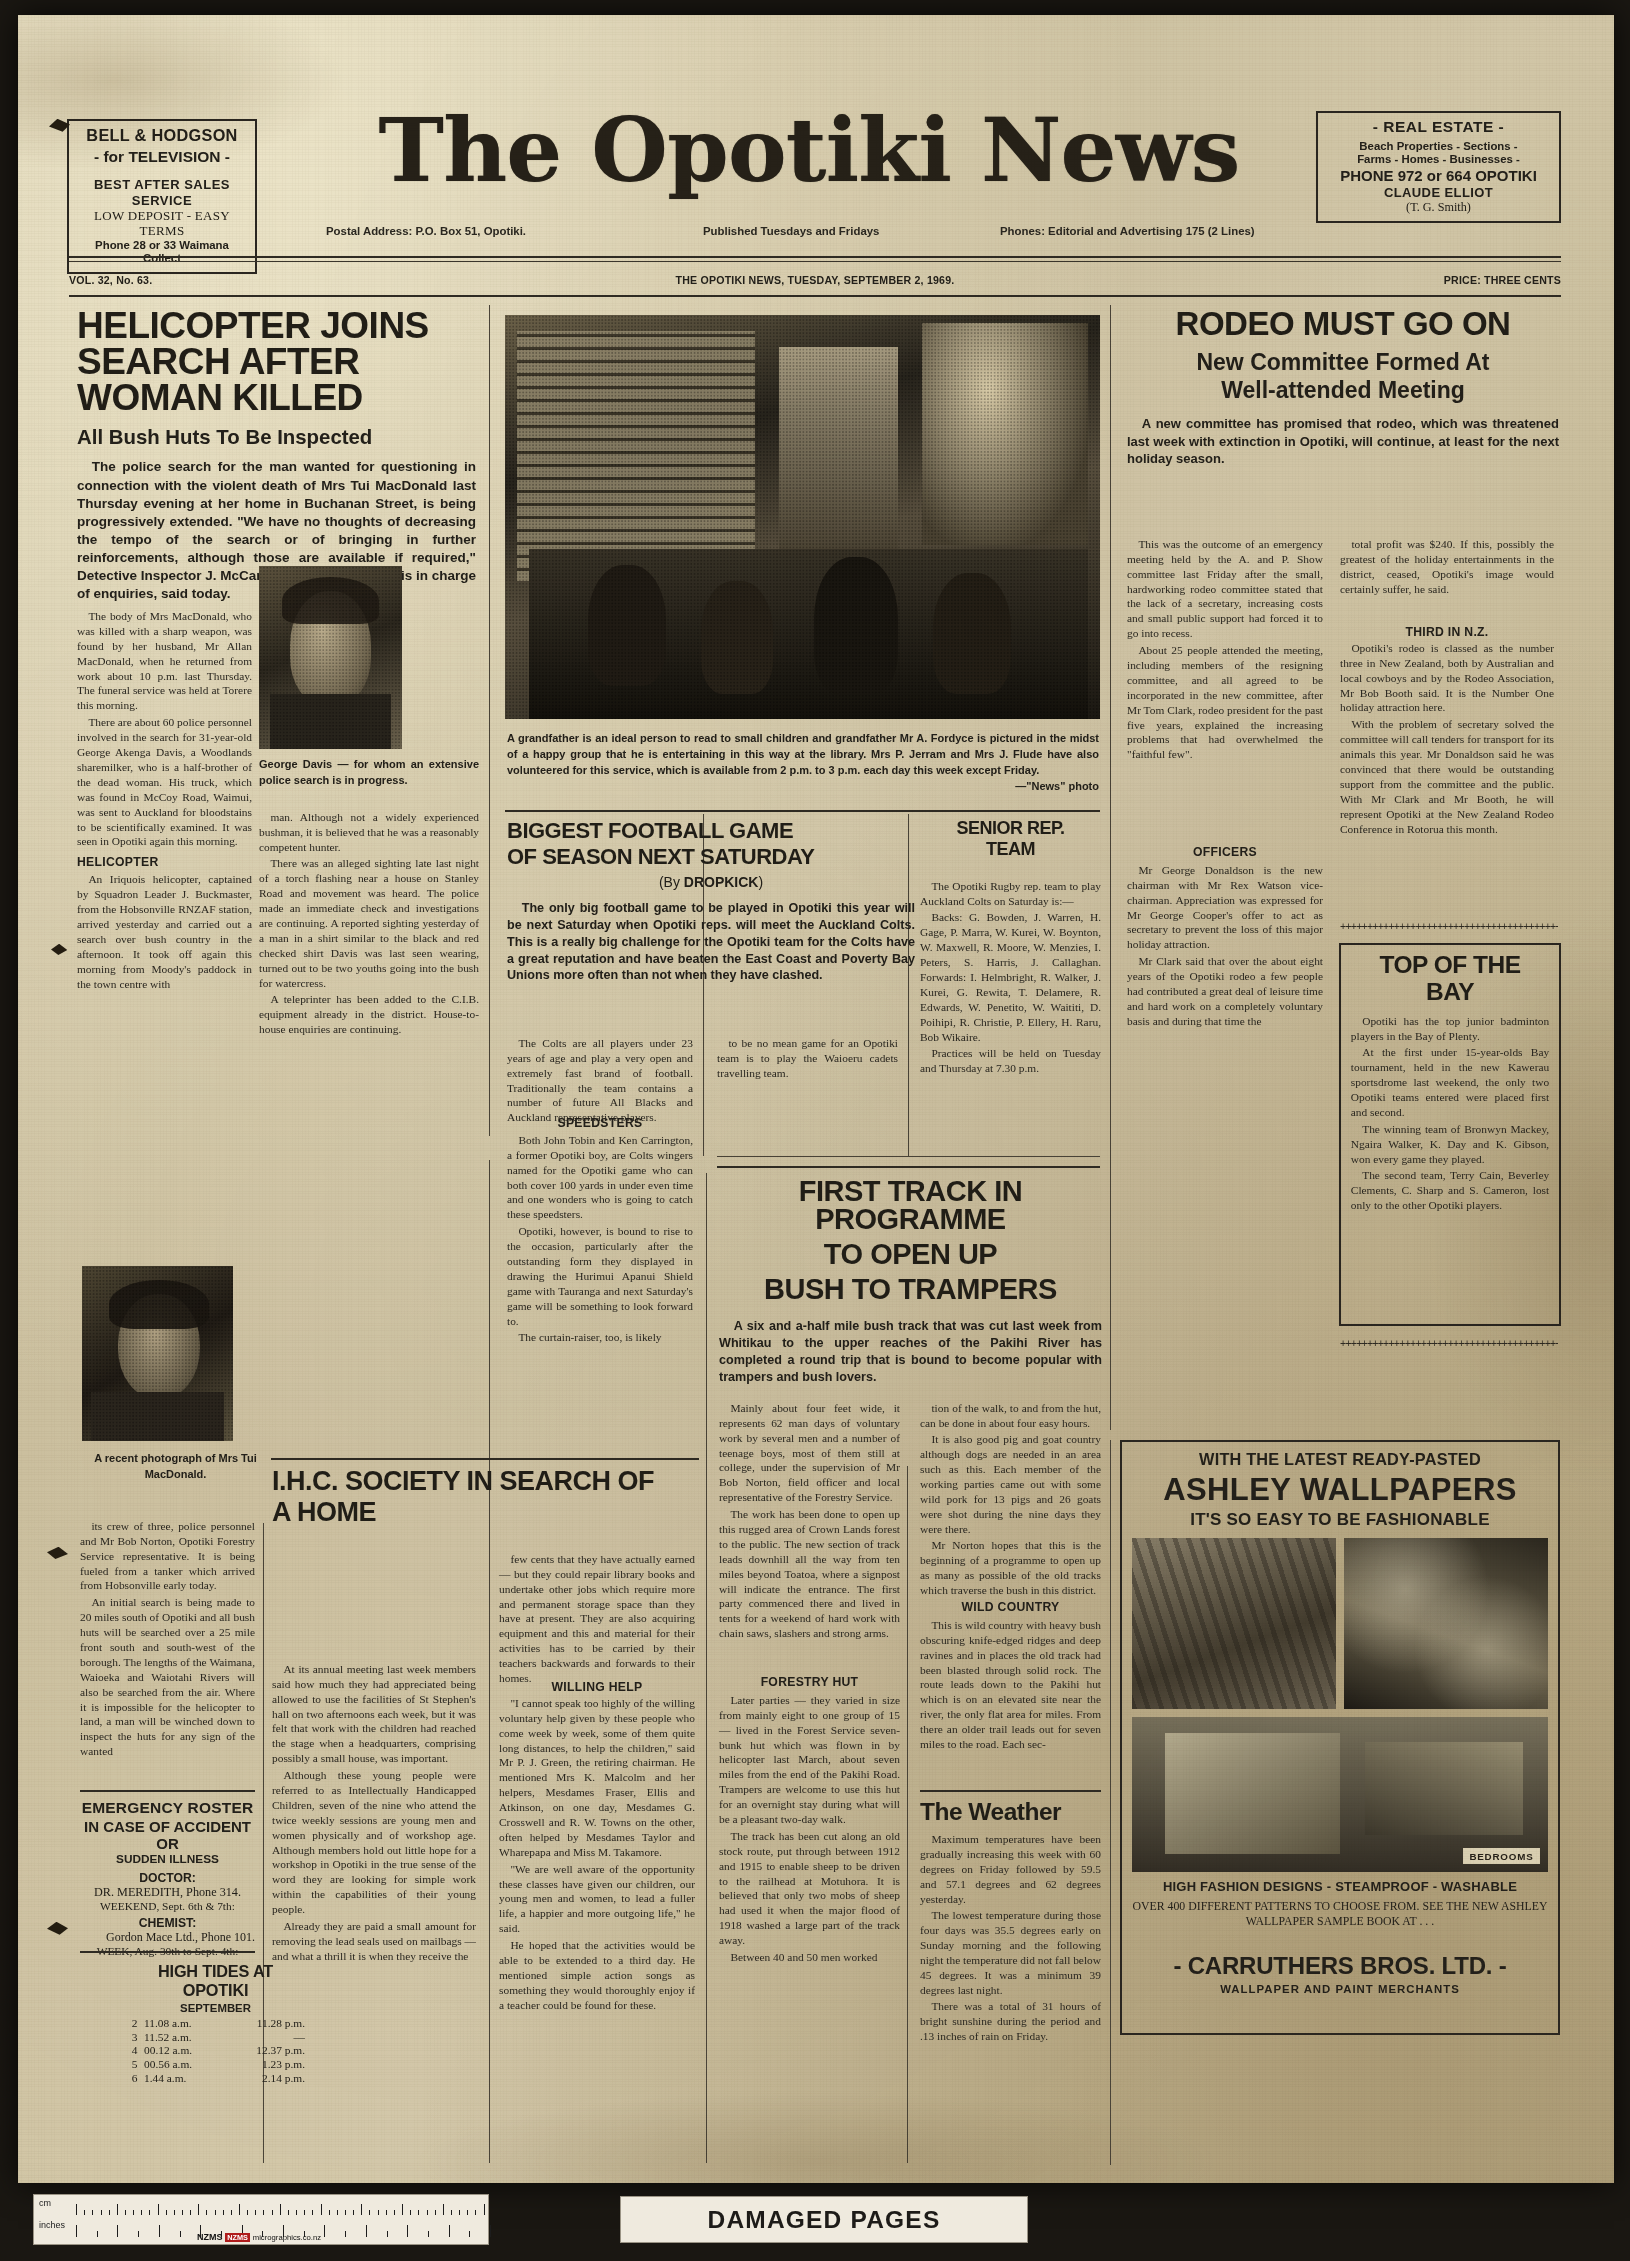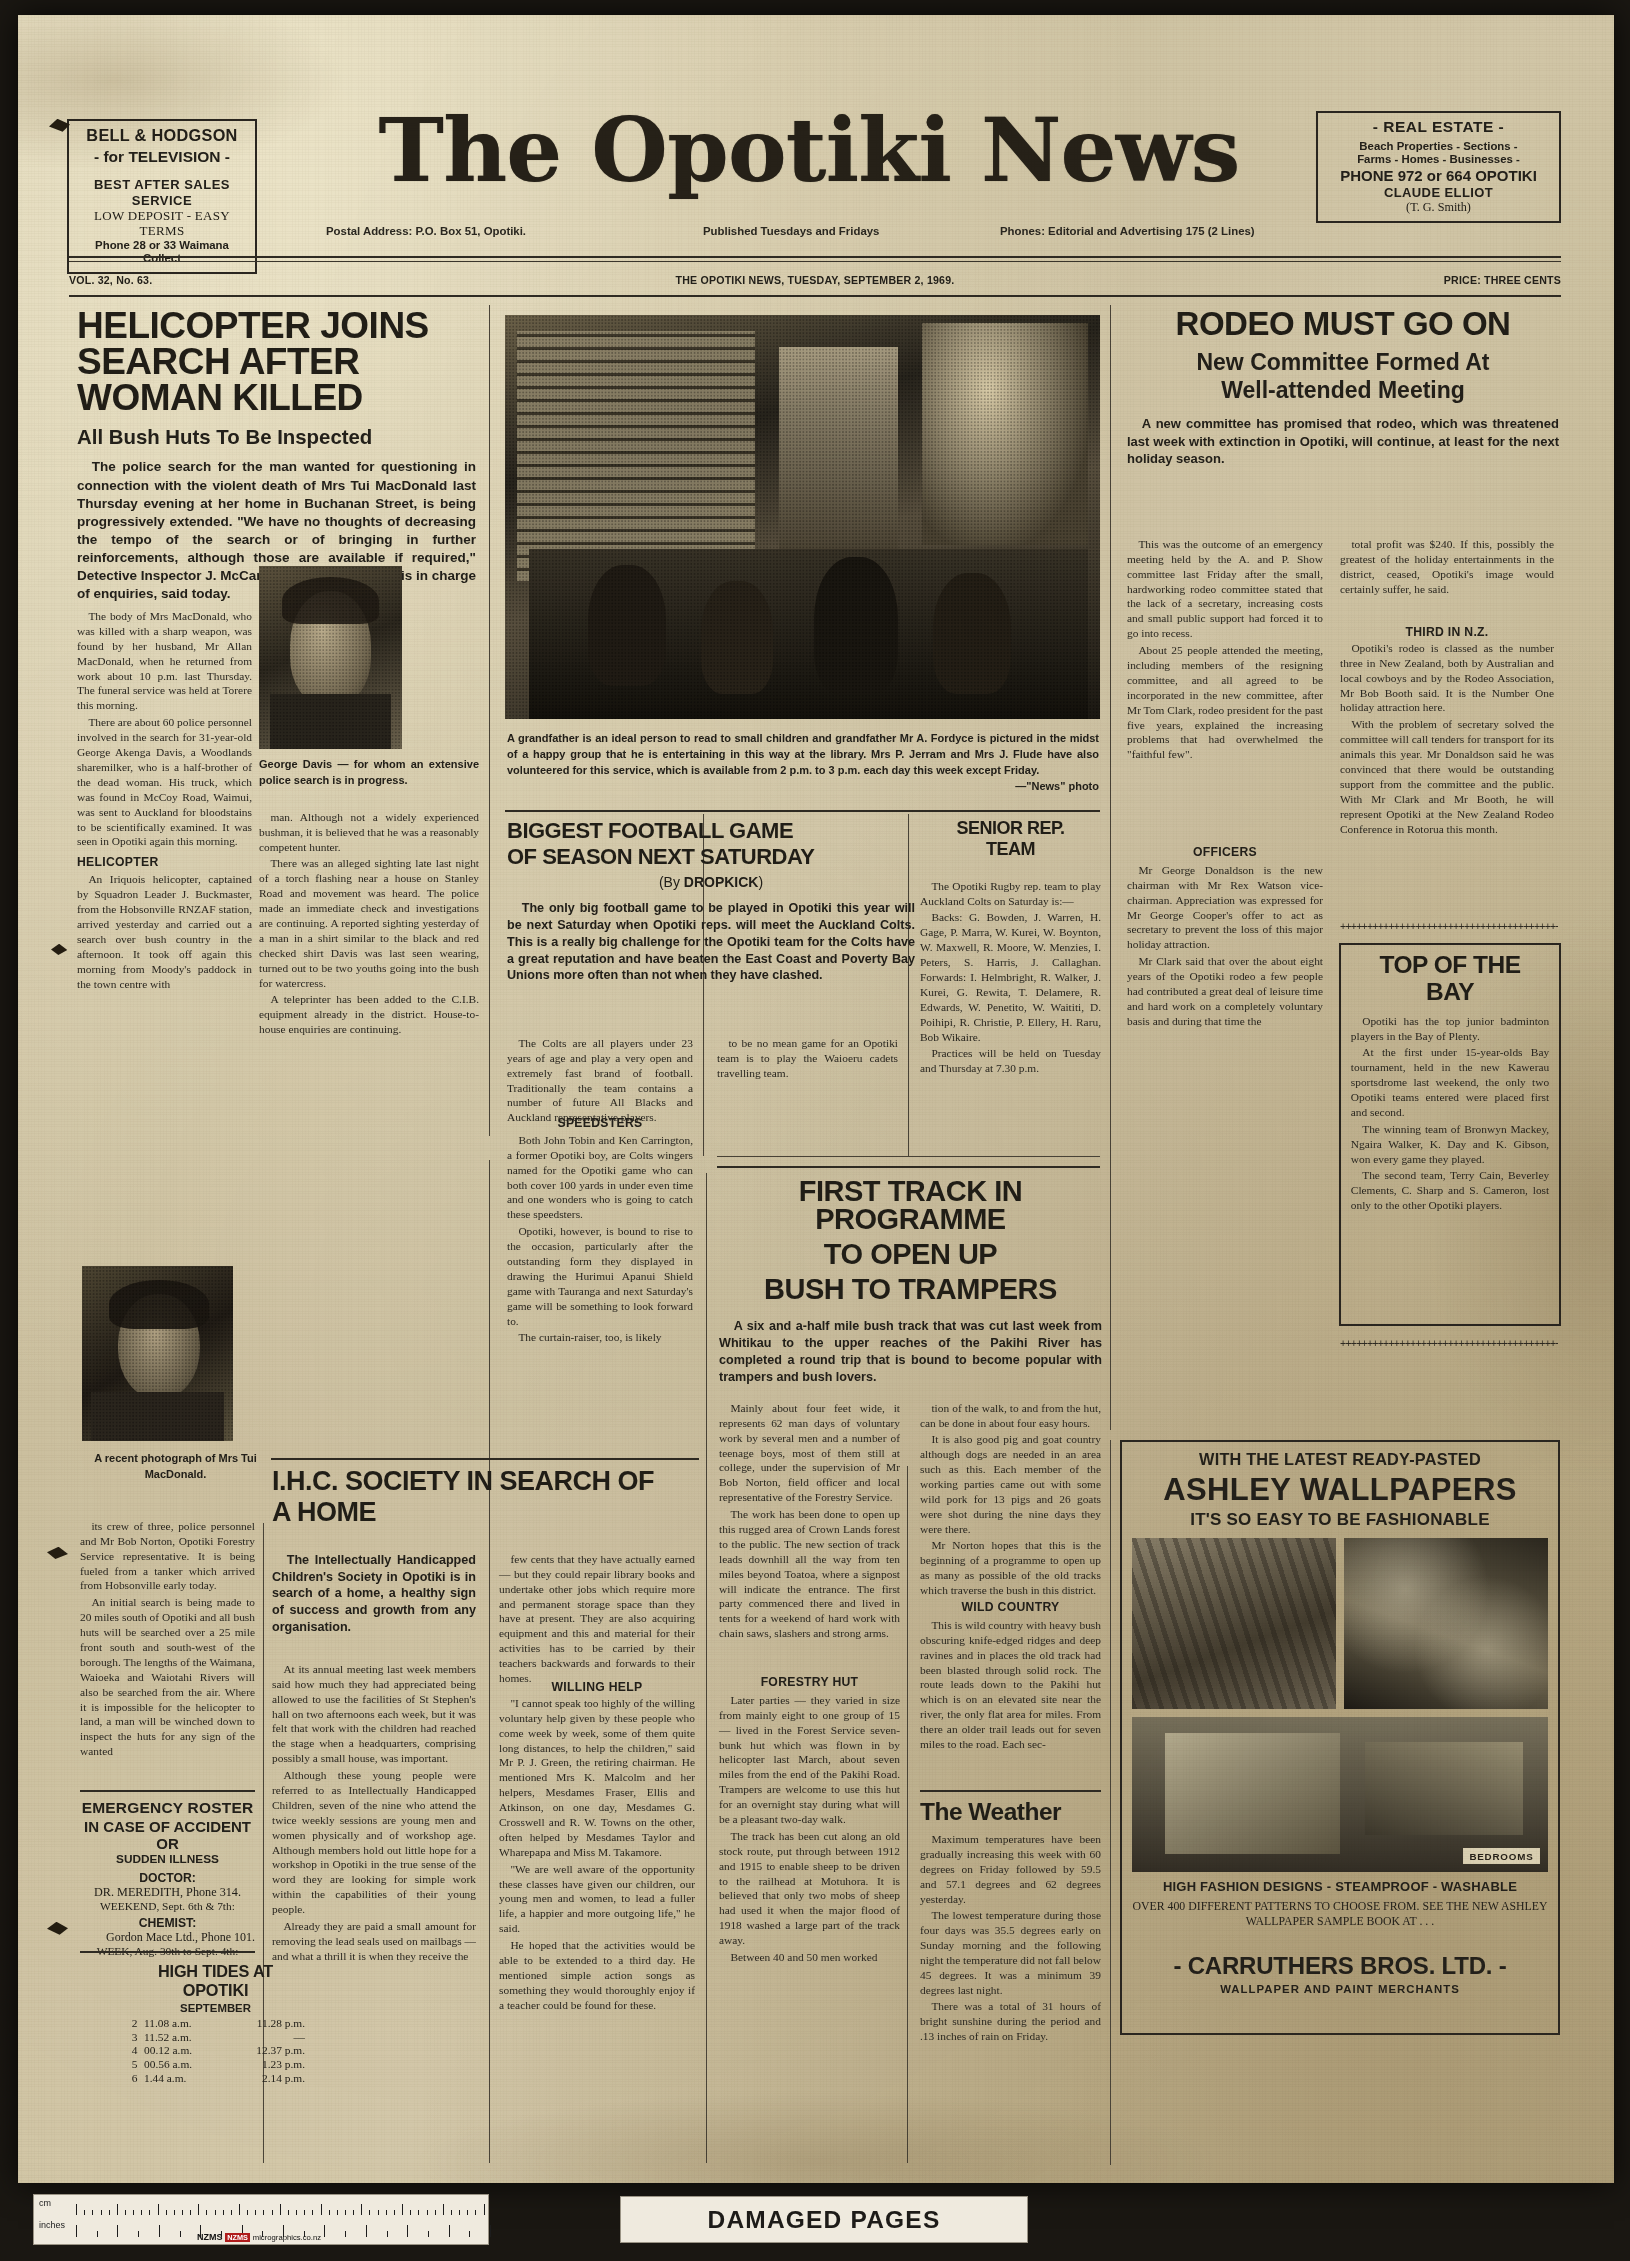--- a/index.html
+++ b/index.html
@@ -439,9 +439,6 @@
     <div class="col" style="left:254px; top:1453px; width:426px;">
       <div class="hl-xl" style="font-size:27px;">I.H.C. SOCIETY IN SEARCH OF</div>
       <div class="hl-xl" style="font-size:27px; margin-top:4.9px;">A HOME</div>
-    </div>
-    <div class="lead" style="position:absolute; left:254px; top:1537px; width:204px; font-size:12.6px;">
-      <p>The Intellectually Handicapped Children's Society in Opotiki is in search of a home, a healthy sign of success and growth from any organisation.</p>
     </div>
     <div class="body-s" style="position:absolute; left:254px; top:1647px; width:204px;">
       <p>At its annual meeting last week members said how much they had appreciated being allowed to use the facilities of St Stephen's hall on two afternoons each week, but it was felt that work with the children had reached the stage when a headquarters, comprising possibly a small house, was important.</p>

